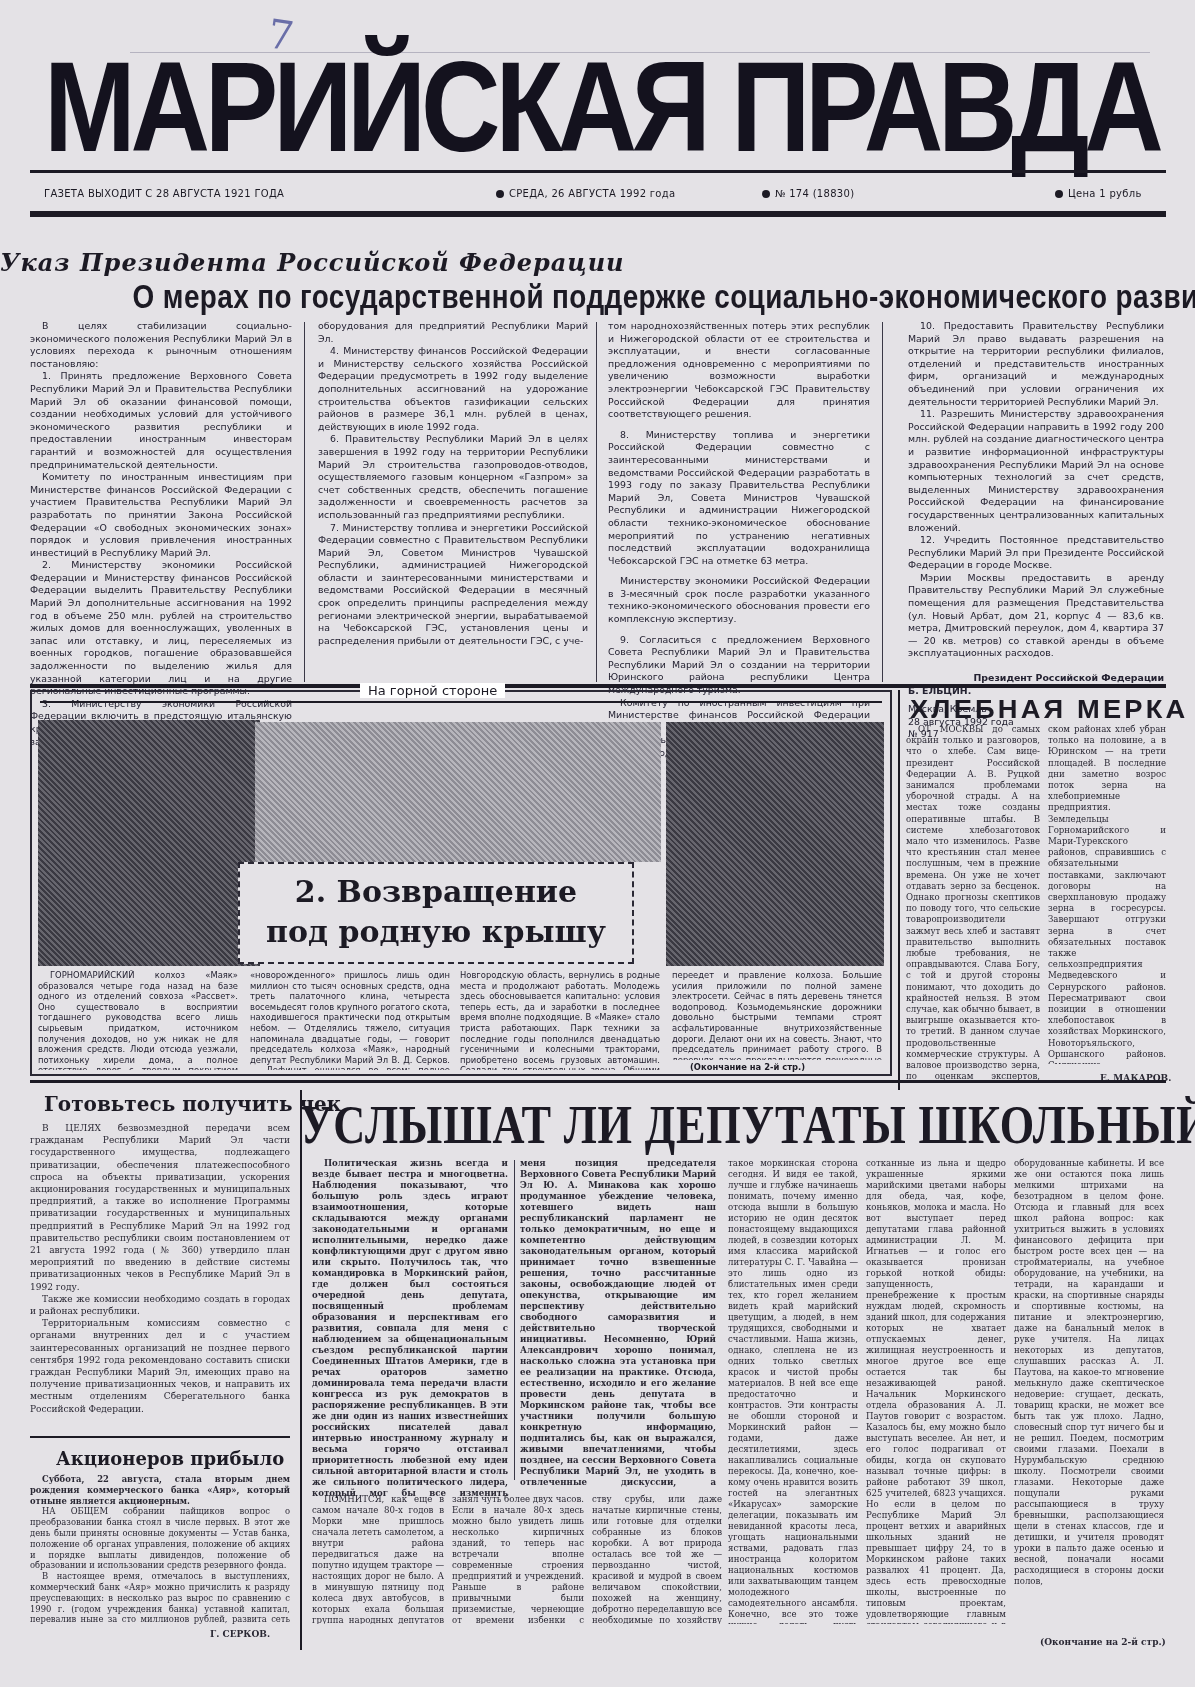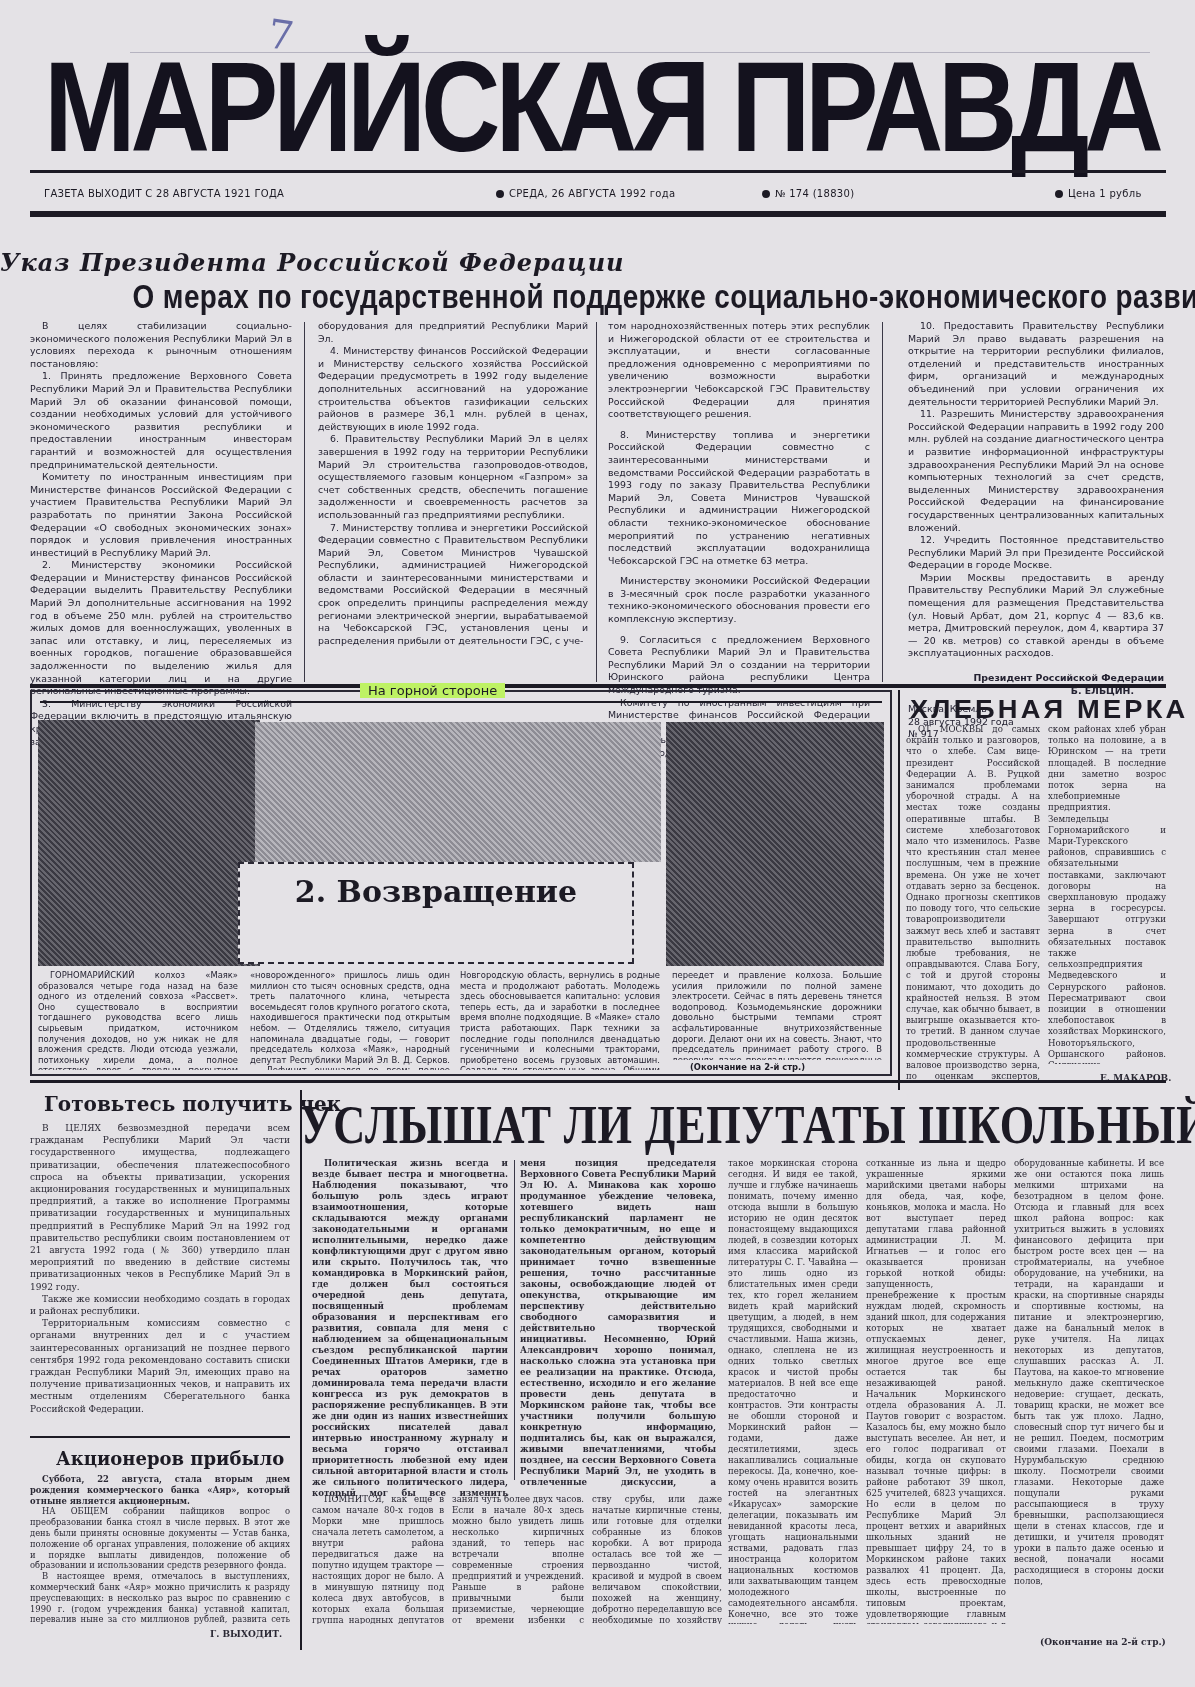--- a/index.html
+++ b/index.html
@@ -22,7 +22,7 @@
   .vline{background:#3a3846;width:1px;}
   .photo{background:repeating-linear-gradient(45deg,#3a3942 0 2px,#67666e 2px 4px);}
   .photo.light{background:repeating-linear-gradient(45deg,#8d8c94 0 2px,#b7b6bc 2px 4px);}
-  .section-label{top:683px;left:360px;font-size:13px;background:#bef264;padding:0 8px;}
+  .section-label{top:683px;left:360px;font-size:13px;background:#ffffff;padding:0 8px;}
   .titlebox{left:238px;top:862px;width:396px;height:102px;border:2px dashed #2a2834;background:#e4e2e6;text-align:center;
             font-family:"DejaVu Serif",serif;font-weight:bold;font-size:30px;line-height:40px;padding-top:8px;box-sizing:border-box;}
   .hleb-title{left:910px;top:694px;font-family:"Liberation Sans",sans-serif;font-weight:bold;font-size:26px;letter-spacing:3px;transform:scaleX(1.05);transform-origin:left top;}

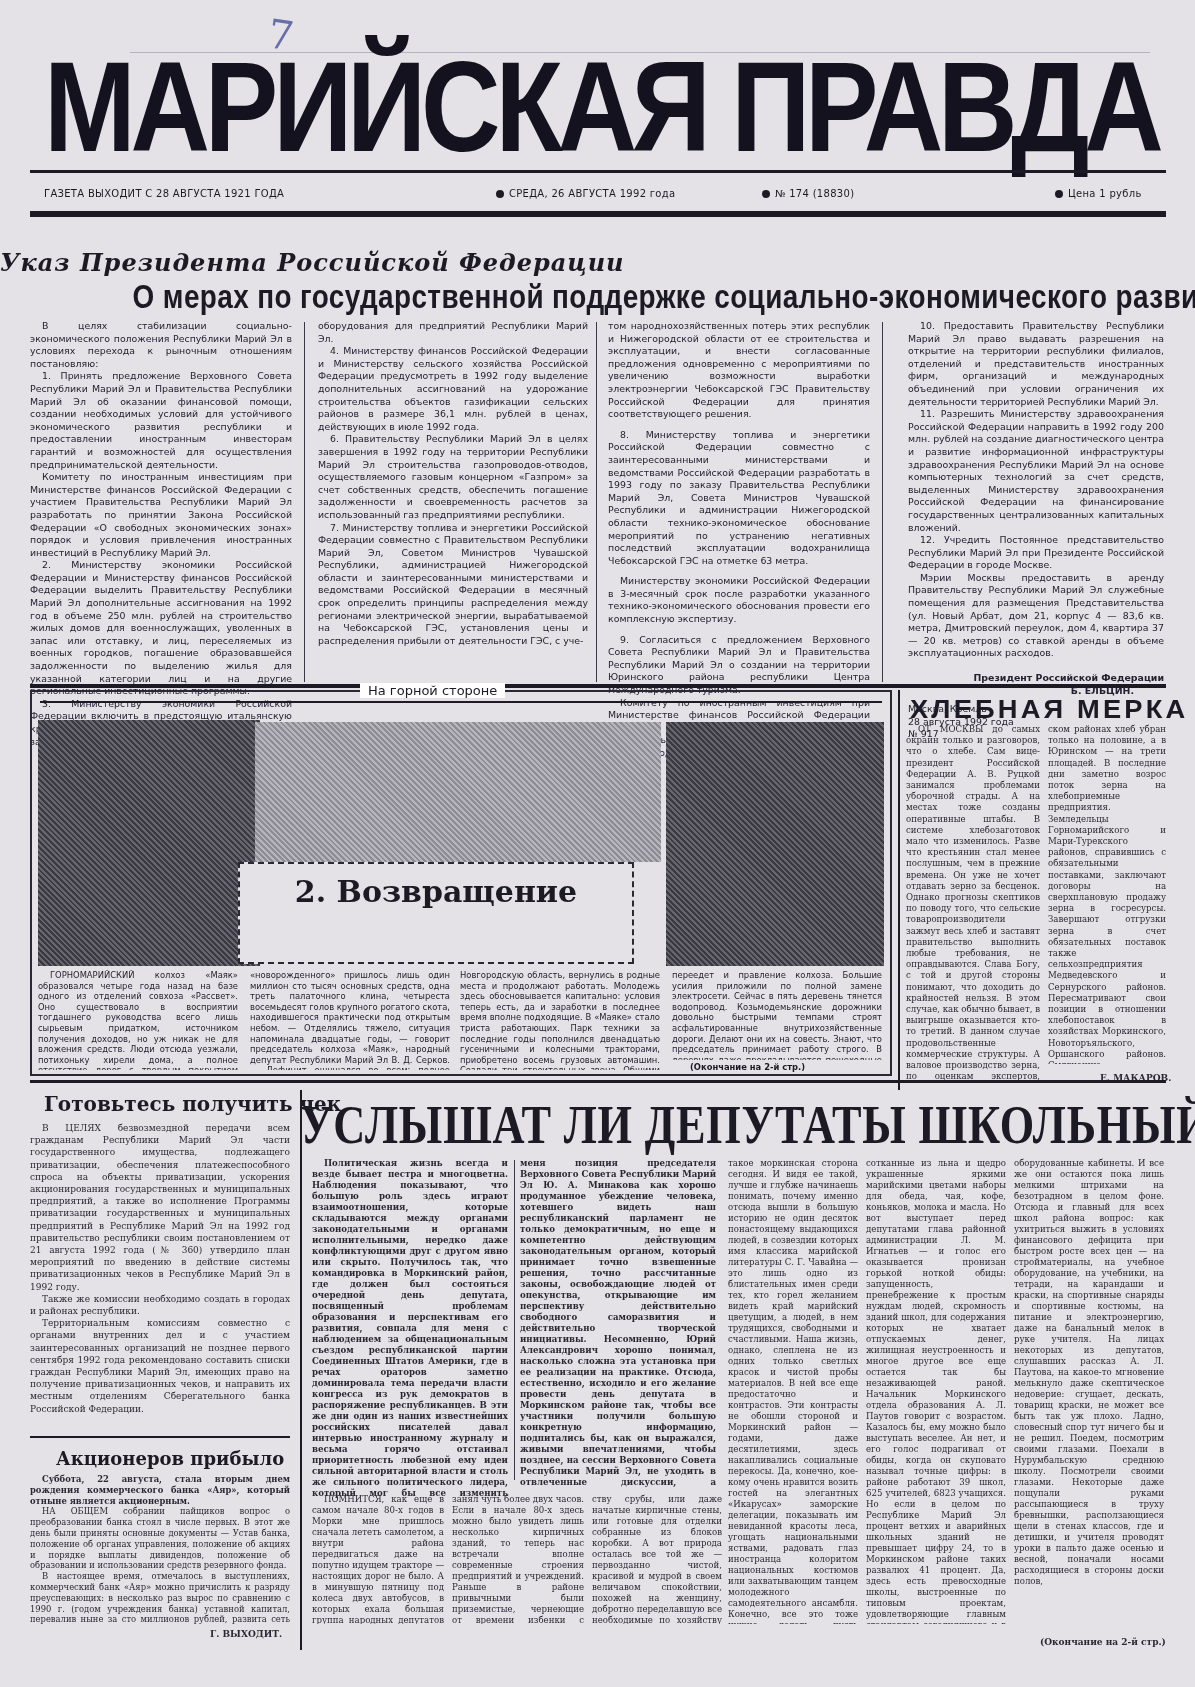--- a/index.html
+++ b/index.html
@@ -78,7 +78,7 @@
   <p>12. Учредить Постоянное представительство Республики Марий Эл при Президенте Российской Федерации в городе Москве.</p>
   <p>Мэрии Москвы предоставить в аренду Правительству Республики Марий Эл служебные помещения для размещения Представительства (ул. Новый Арбат, дом 21, корпус 4 — 83,6 кв. метра, Дмитровский переулок, дом 4, квартира 37 — 20 кв. метров) со ставкой аренды в объеме эксплуатационных расходов.</p>
   <div style="text-align:right;margin-top:12px;" class="sig">Президент Российской Федерации</div>
-  <div style="text-align:right;margin-right:30px;" class="sig">Б. ЕЛЬЦИН.</div>
+  <div style="margin-right:30px;" class="sig">Б. ЕЛЬЦИН.</div>
   <div style="margin-top:6px;">Москва, Кремль</div>
   <div>28 августа 1992 года</div>
   <div>№ 917</div>

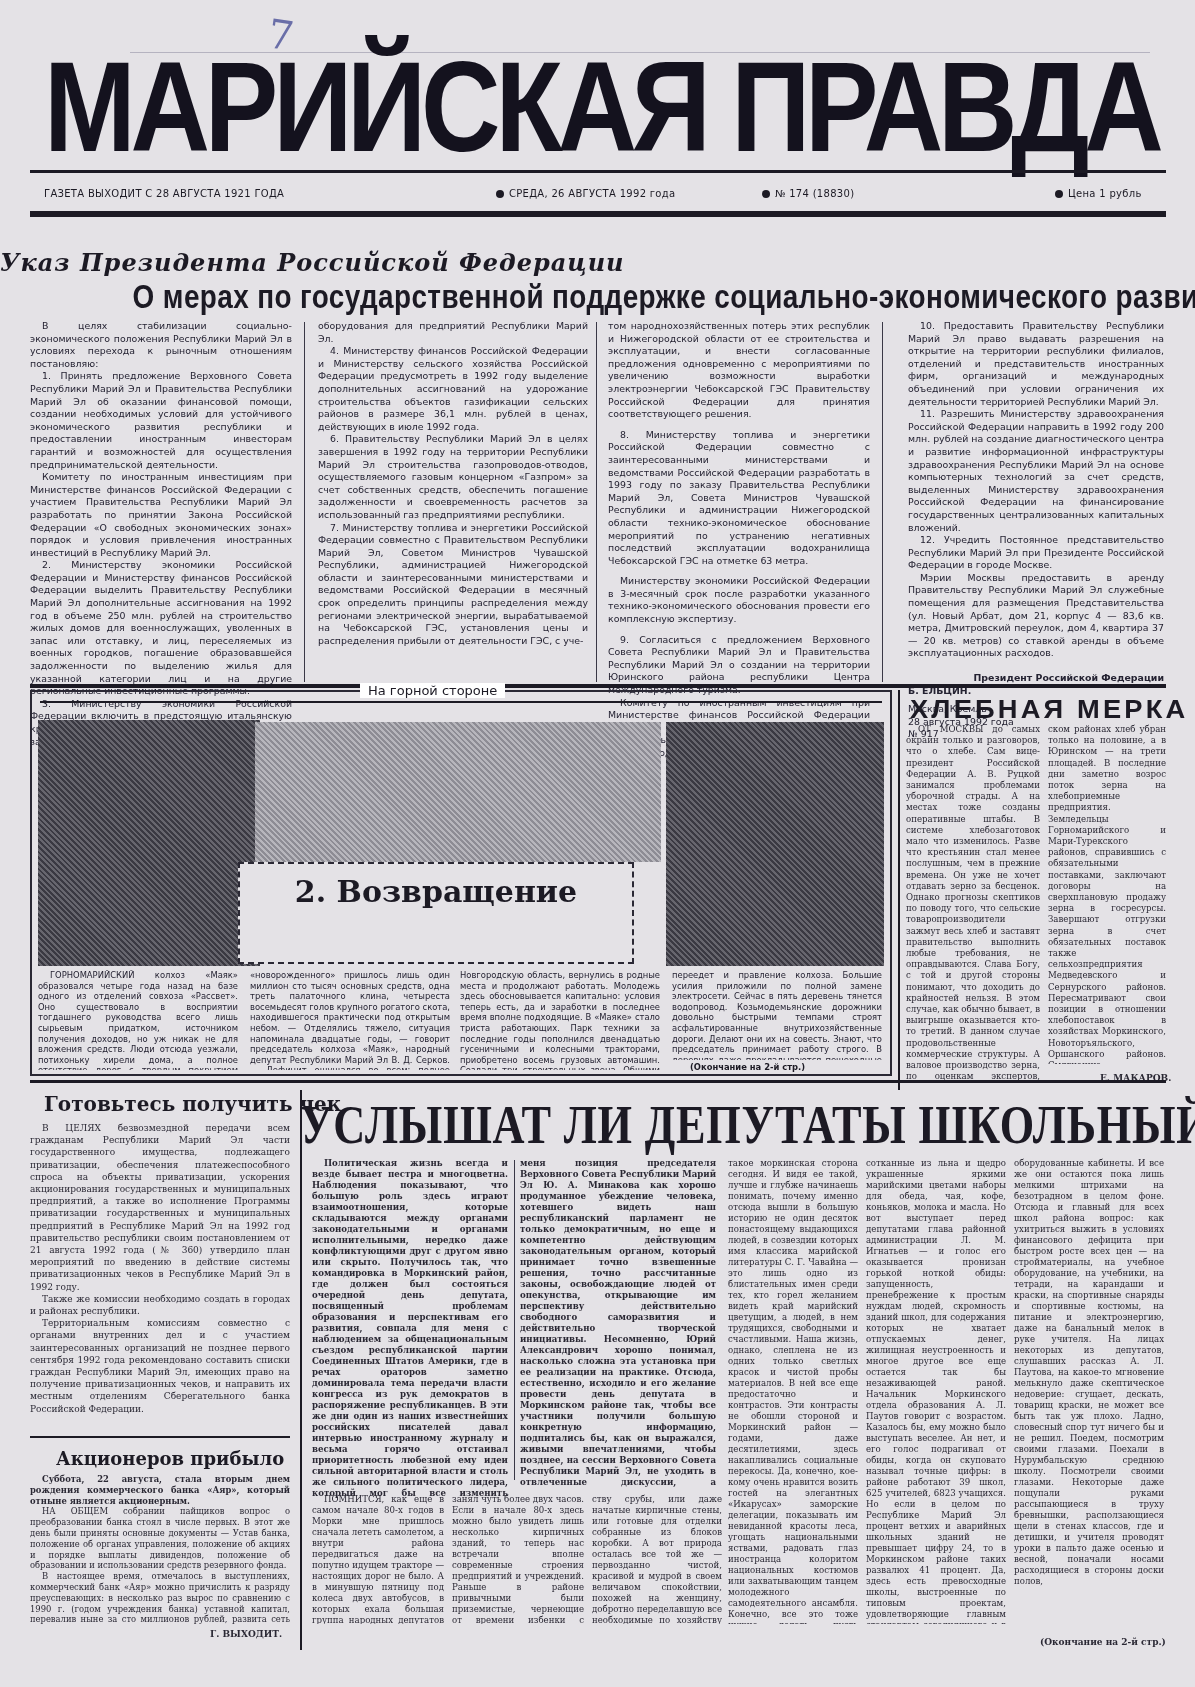--- a/index.html
+++ b/index.html
@@ -93,6 +93,7 @@
 <div class="abs photo" style="left:666px;top:722px;width:218px;height:244px;"></div>
 <div class="abs titlebox">
   <div>2. Возвращение</div>
+  <div>под родную крышу</div>
 </div>
 <div class="abs col" style="left:38px;top:970px;width:200px;height:100px;overflow:hidden;font-size:8.4px;line-height:10.6px;">
     <p>ГОРНОМАРИЙСКИЙ колхоз «Маяк» образовался четыре года назад на базе одного из отделений совхоза «Рассвет». Оно существовало в восприятии тогдашнего руководства всего лишь сырьевым придатком, источником получения доходов, но уж никак не для вложения средств. Люди отсюда уезжали, потихоньку хирели дома, а полное отсутствие дорог с твердым покрытием значительно усугубляло проблему существования деревень на живописном волжском берегу. Прежде отделения тогда в Йошкар-Оле возрождать не стали, решив не нагнетать обстановку в канун выборов. На подобный поворот дела, честно говоря, мало кто рассчитывал. Инициативная группа, оставшись один на один с проблемами захудалого совхозного отделения, схватилась за голову... На долю</p>

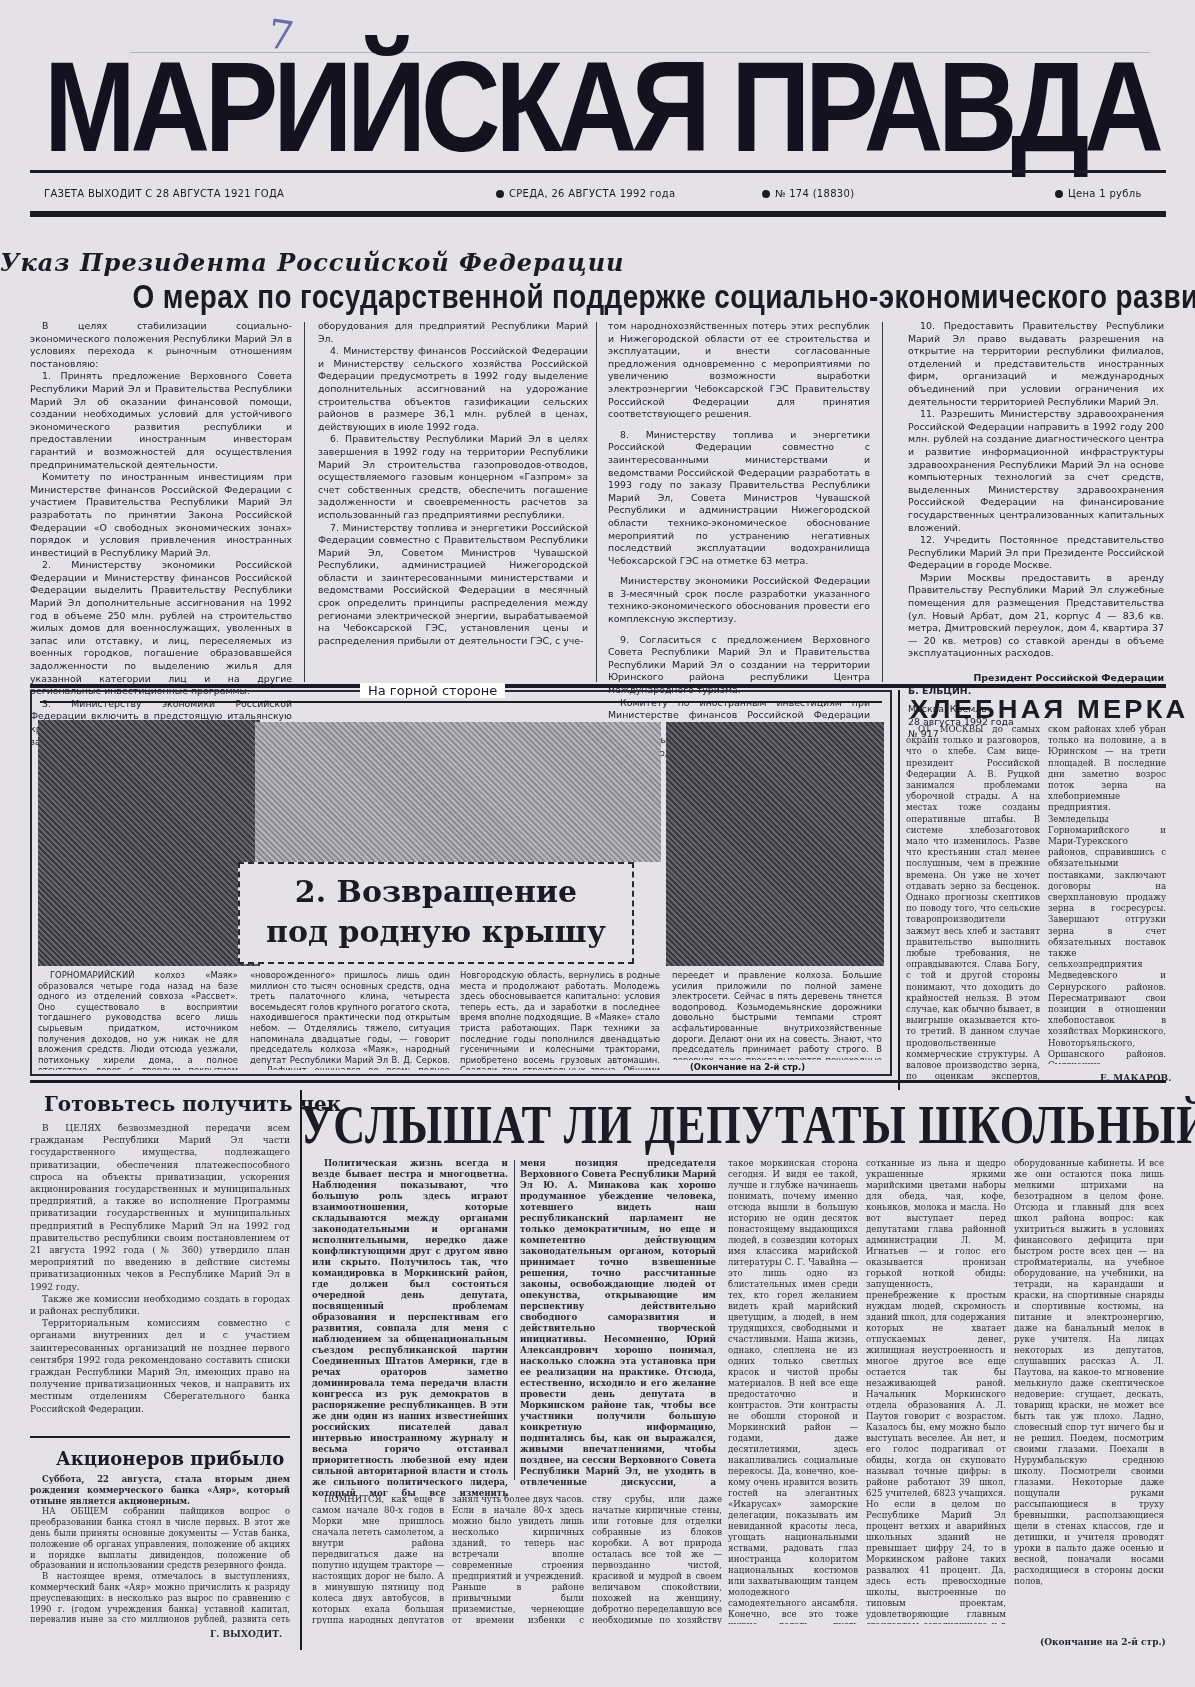--- a/index.html
+++ b/index.html
@@ -136,7 +136,7 @@
   <p>В настоящее время, отмечалось в выступлениях, коммерческий банк «Аяр» можно причислить к разряду преуспевающих: в несколько раз вырос по сравнению с 1990 г. (годом учреждения банка) уставной капитал, перевалив ныне за сто миллионов рублей, развита сеть филиалов в районных центрах республики.</p>
 
 </div>
-<div class="abs serif-col sig" style="left:210px;top:1628px;font-size:9px;">Г. ВЫХОДИТ.</div>
+<div class="abs serif-col sig" style="left:210px;top:1628px;font-size:9px;">Г. СЕРКОВ.</div>
 <div class="abs rule" style="left:300px;top:1090px;width:2px;height:560px;"></div>
 
 <div class="abs bighead">УСЛЫШАТ ЛИ ДЕПУТАТЫ ШКОЛЬНЫЙ ЗВОНОК?</div>

